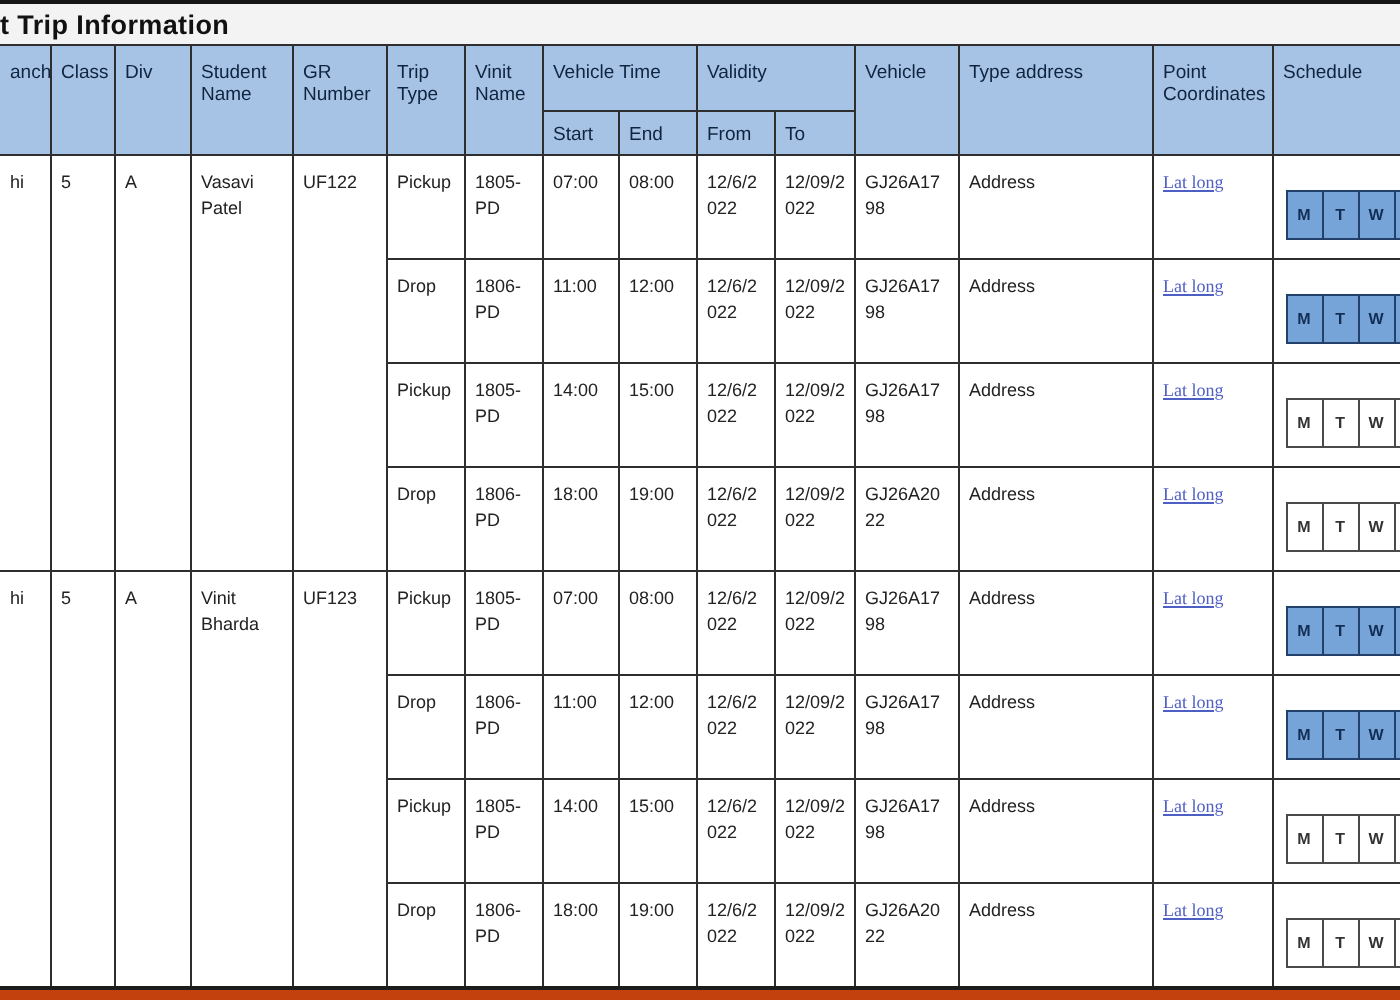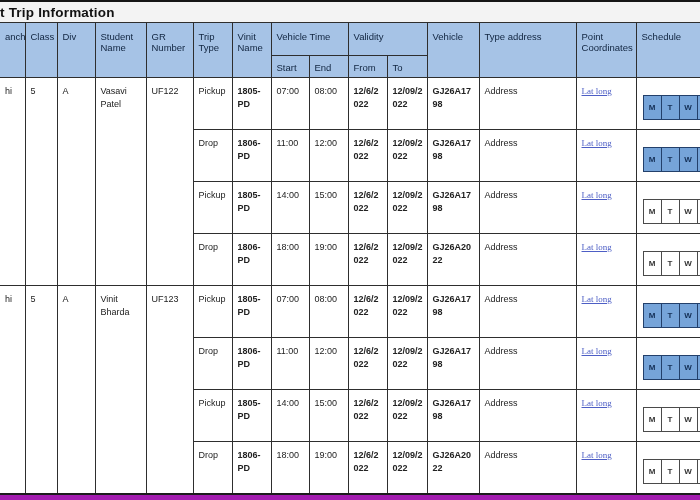--- a/index.html
+++ b/index.html
@@ -5,7 +5,7 @@
   * { margin:0; padding:0; box-sizing:border-box; }
   html,body { width:700px; height:500px; }
   body { font-family:"Liberation Sans", sans-serif; background:#f3f3f3; }
-  .viewport { position:relative; width:700px; height:500px; overflow:hidden; background:#a21caf; }
+  .viewport { position:relative; width:700px; height:500px; overflow:hidden; background:#c2410c; }
   .top-line { height:2px; background:#151515; width:100%; }
   .title-bar { height:20px; background:#f3f3f3; display:flex; align-items:center; }
   .title-bar h1 { font-size:13.5px; font-weight:bold; color:#111; letter-spacing:.2px; }

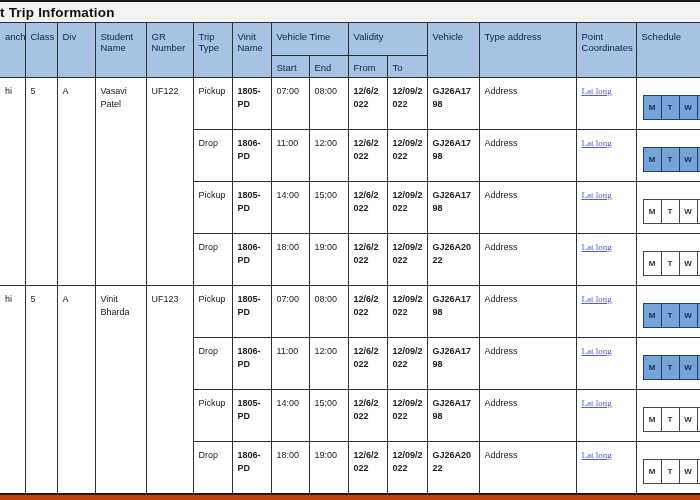--- a/index.html
+++ b/index.html
@@ -18,7 +18,7 @@
        text-align:left; padding:8px 4px 4px 5px; }
   thead tr.sub th { padding-top:6px; }
   td { font-size:9px; color:#222; padding:7px 4px 4px 5px; word-break:break-word; line-height:1.45; }
-  td.break { word-break:break-all;font-weight:bold; }
+  td.break { word-break:break-all; }
   tr.trip-row { height:52px; }
   thead tr.main { height:33px; }
   thead tr.sub { height:22px; }

